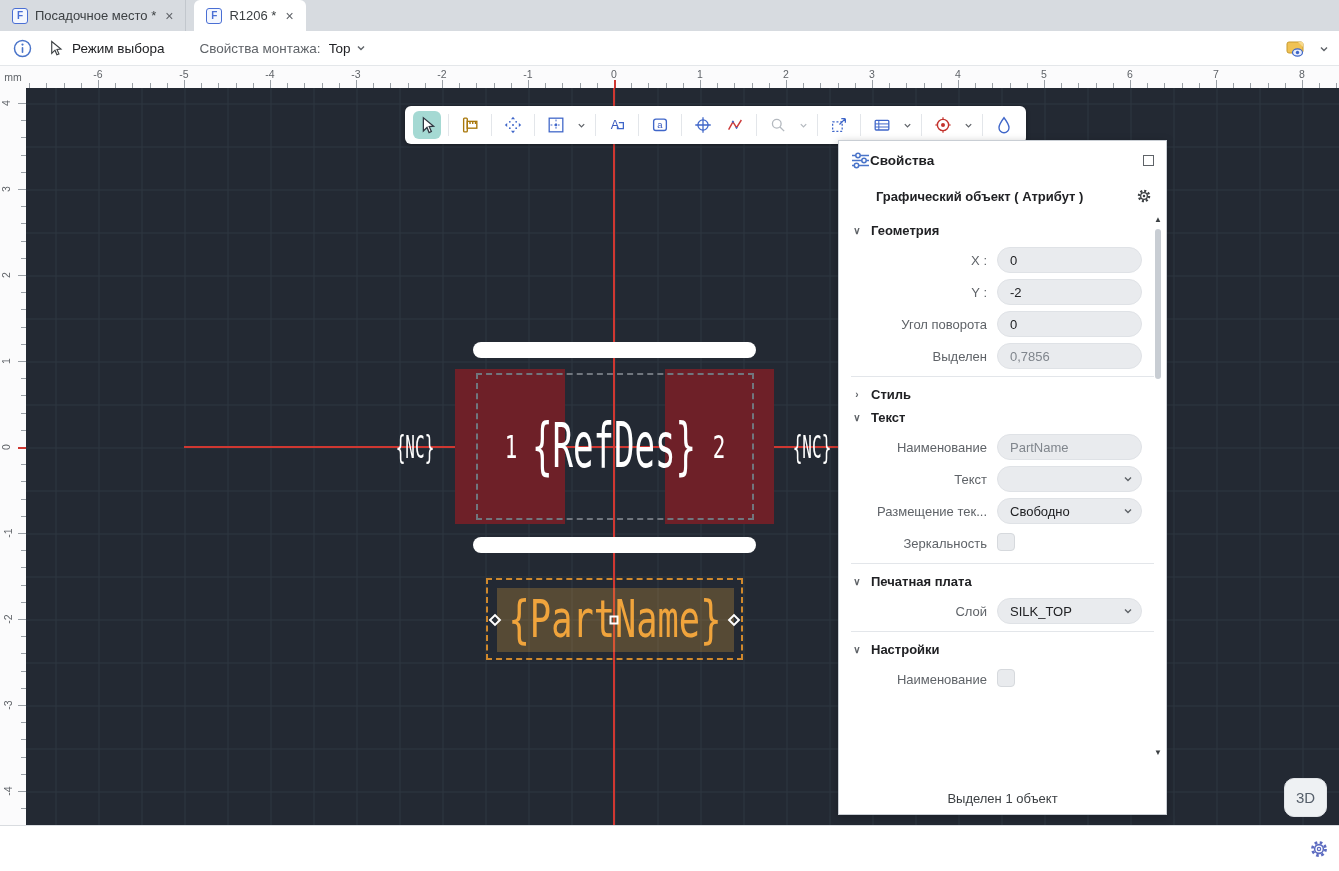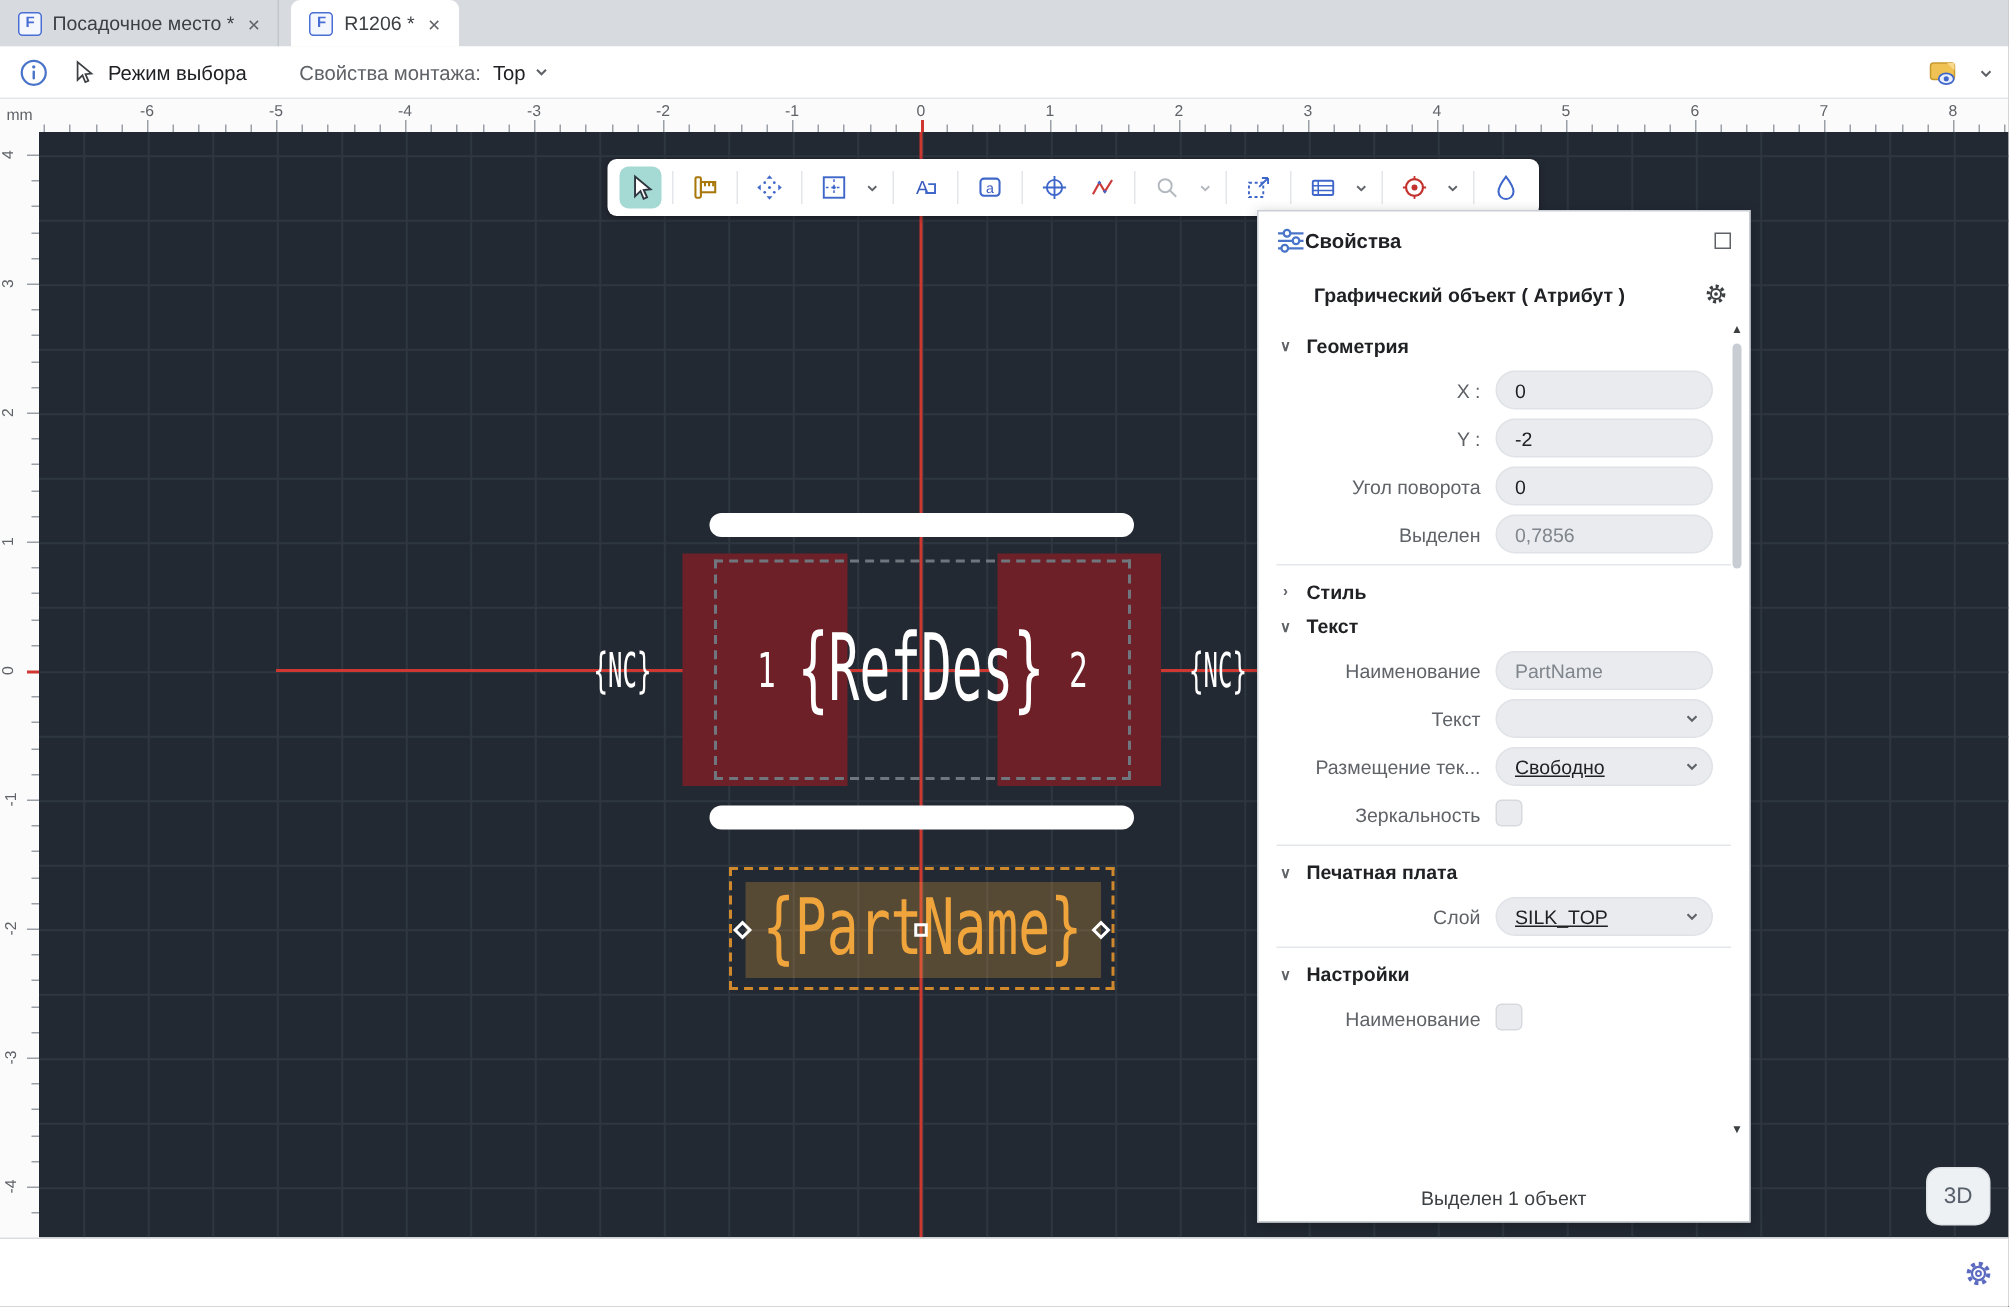--- a/index.html
+++ b/index.html
@@ -73,7 +73,7 @@
   .pinput { width:145px; height:26px; background:#e9ebee; border:1px solid #dfe2e6; border-radius:13px; padding:0 12px; font-size:13px; color:#202124; outline:none; font-family:"Liberation Sans",sans-serif; }
   .pinput.ro { color:#80868d; }
   .pselect { width:145px; height:26px; background:#e9ebee; border:1px solid #dfe2e6; border-radius:13px; padding:0 8px 0 12px; display:flex; align-items:center; color:#202124; }
-  .pselect .val { flex:1; white-space:nowrap; overflow:hidden; text-overflow:ellipsis;text-decoration:underline; }
+  .pselect .val { flex:1; white-space:nowrap; overflow:hidden; text-overflow:ellipsis; }
   .pcheck { width:18px; height:18px; background:#e9ebee; border:1px solid #d6d9dd; border-radius:4px; }
   .pdivider { border-top:1px solid #e3e6ea; margin:4px 12px 0 12px; }
   .align-ic { width:14px; height:14px; border:1.5px dashed #c3322c; margin-right:6px; display:flex; align-items:center; justify-content:center; flex:none; }

